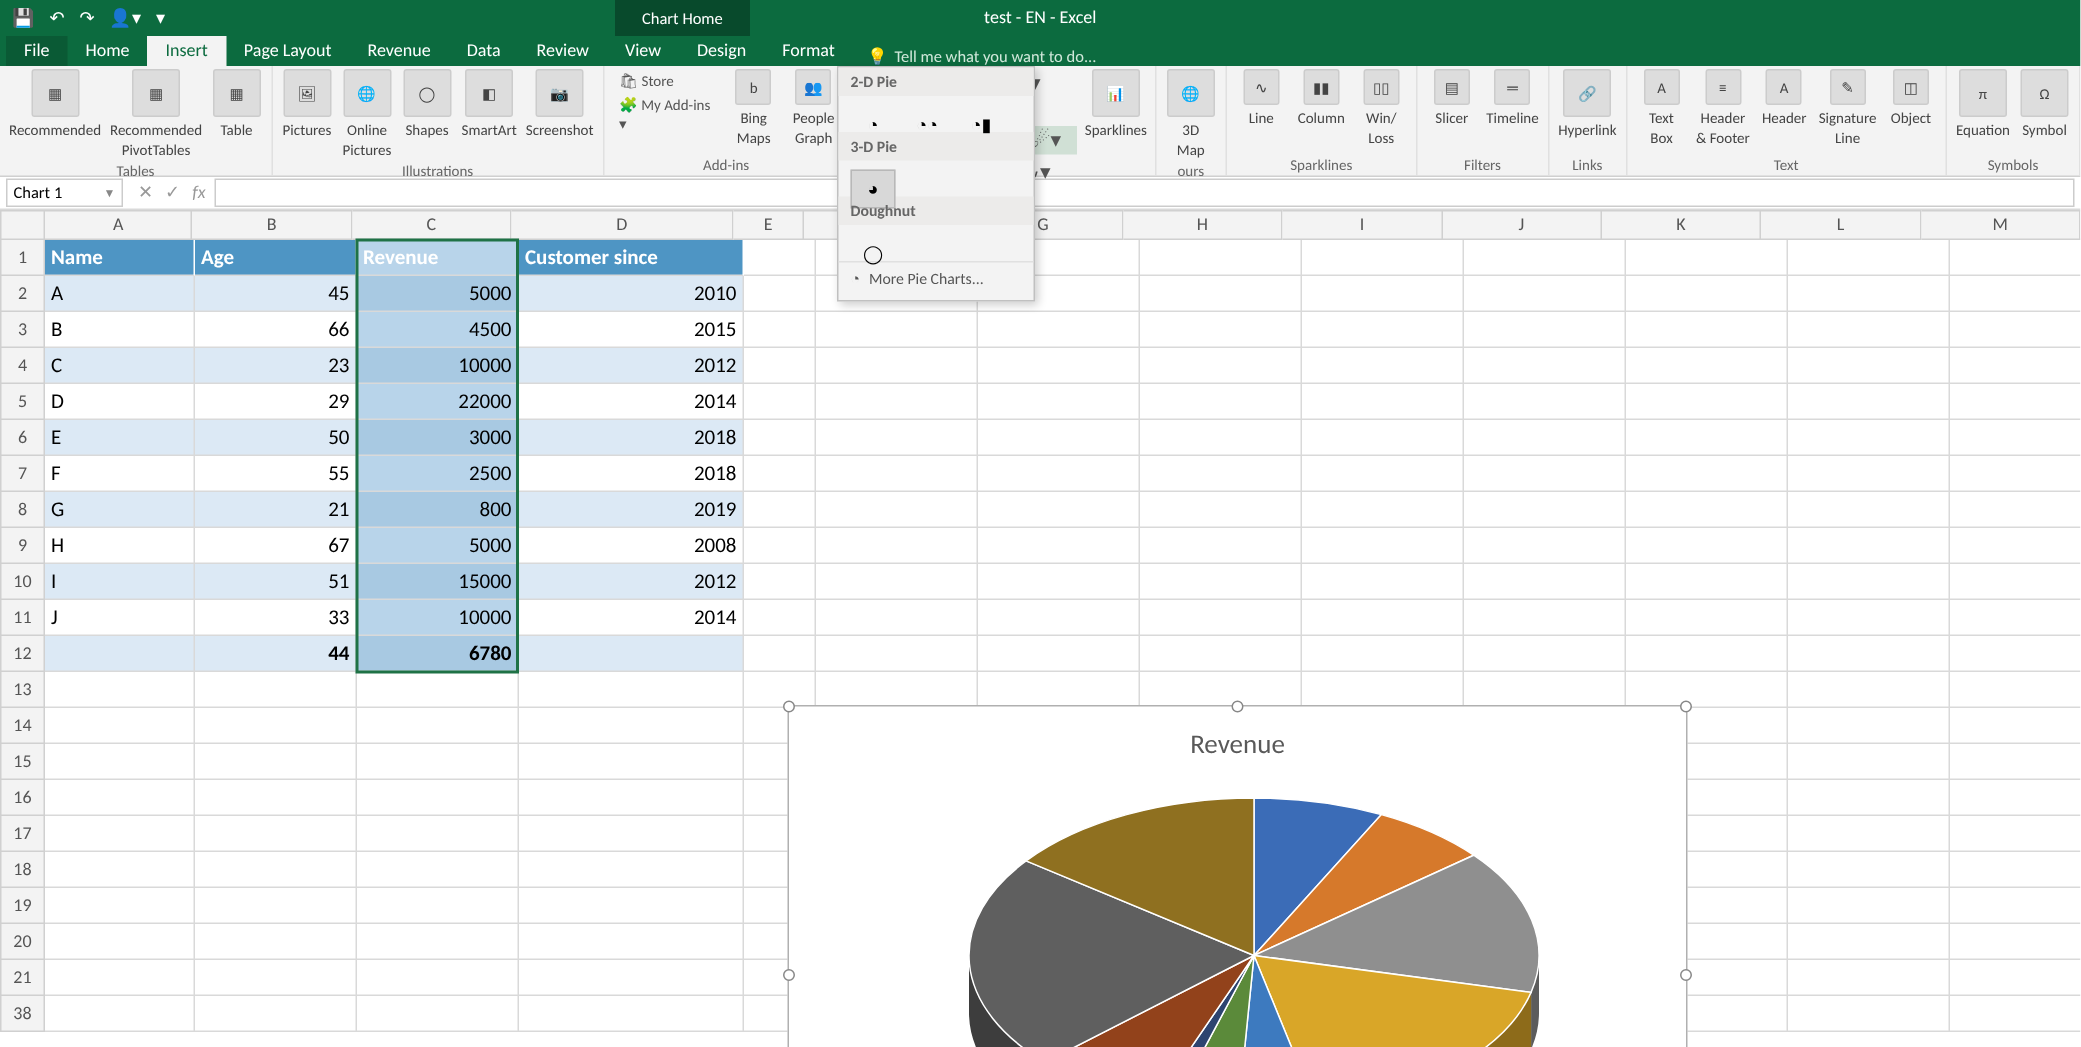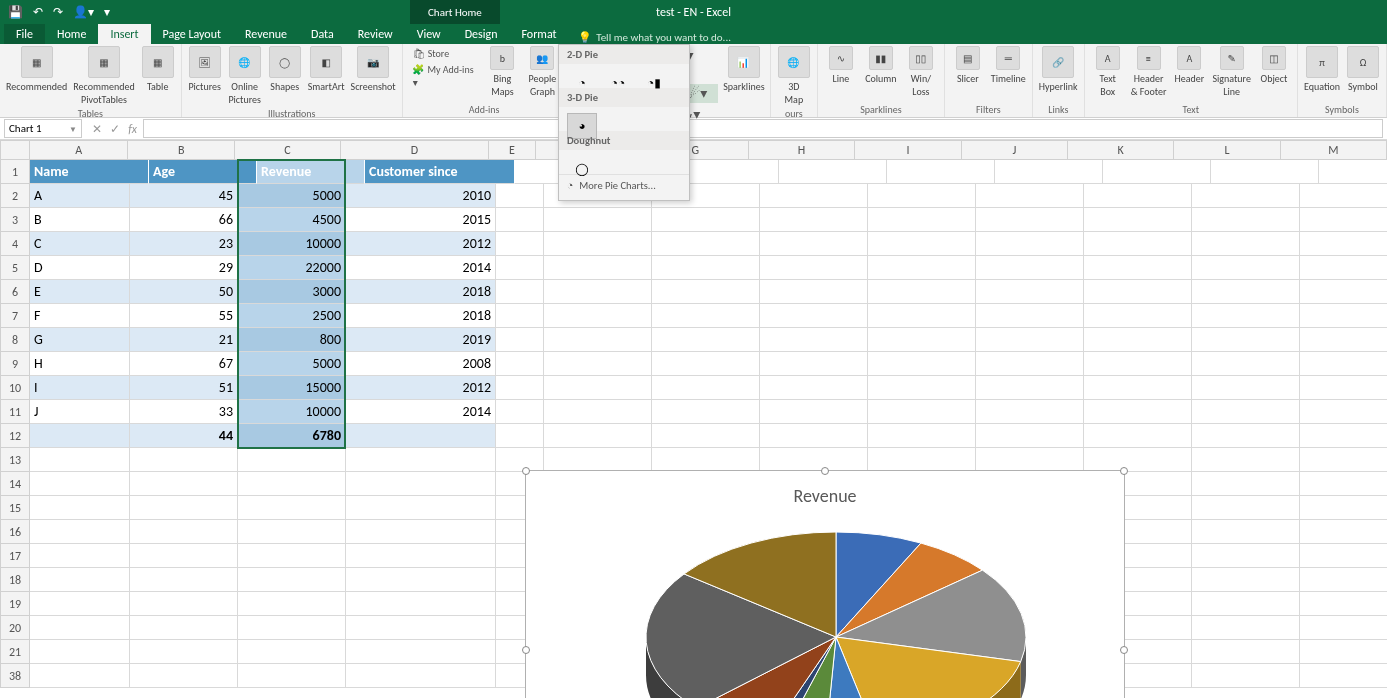--- a/index.html
+++ b/index.html
@@ -340,7 +340,7 @@
   <div class="rows" id="gridrows">
       <div class="row">
         <div class="rh">1</div>
-        <div class="cell hdr" style="width: 119px;">Name</div>
+        <div class="cell hdr" style="width: 100px;">Name</div>
         <div class="cell hdr" style="width: 108px;">Age</div>
         <div class="cell hdr selcol" style="width: 108px;">Revenue</div>
         <div class="cell hdr" style="width: 150px;">Customer since</div>

